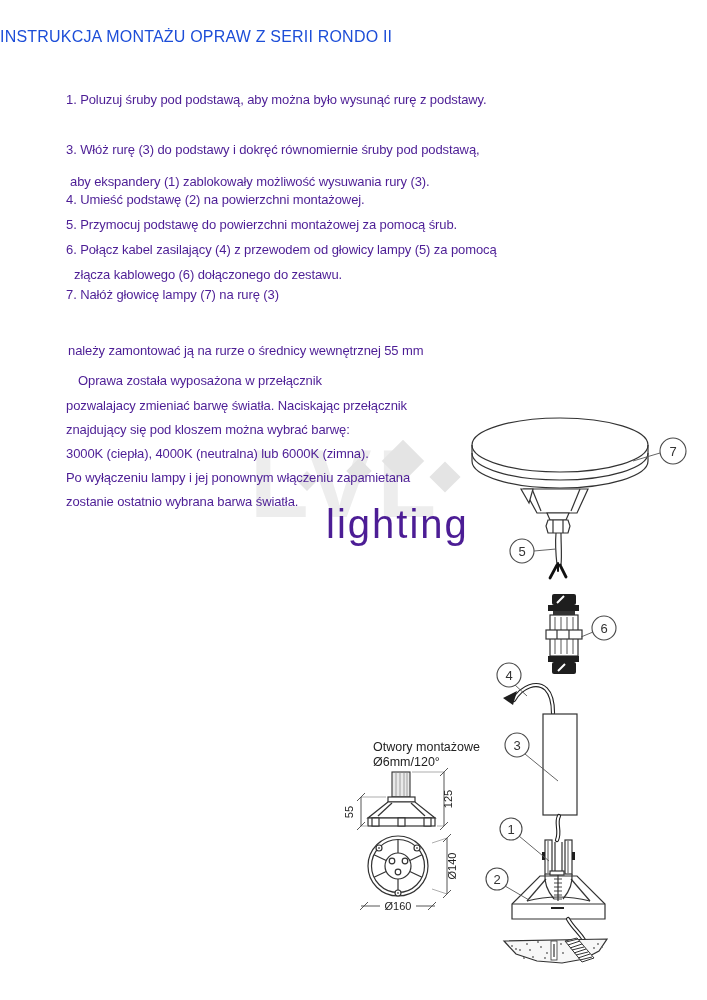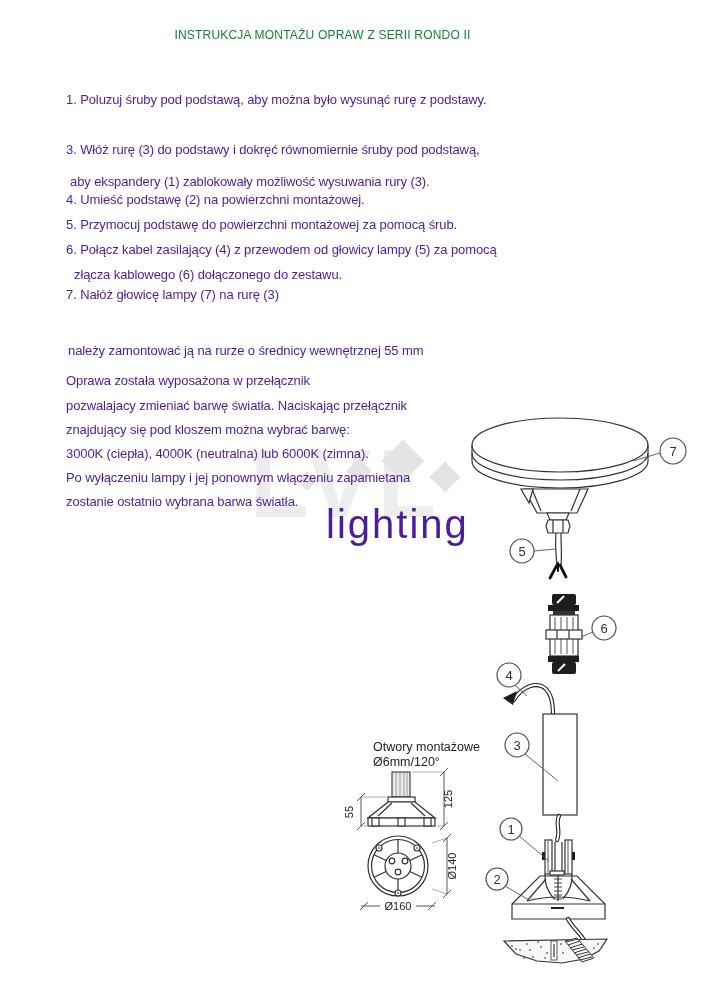--- a/index.html
+++ b/index.html
@@ -5,8 +5,8 @@
   html,body{margin:0;padding:0;background:#ffffff;}
   .doc{position:relative;width:707px;height:1000px;background:#fff;overflow:hidden;
        font-family:"Liberation Sans",sans-serif;color:#1a1a1a;}
-  .title{position:absolute;top:28px;left:0;width:645px;text-align:center;
-         font-size:12px;color:#15803d;letter-spacing:.2px;white-space:nowrap;z-index:2;}
+  .title{position:absolute;top:28px;left:0;width:645px;
+         font-size:16px;color:#1d4ed8;letter-spacing:.2px;white-space:nowrap;z-index:2;}
   .tl{position:absolute;font-size:13px;color:#4c1d95;white-space:nowrap;z-index:2;letter-spacing:-0.1px;}
   .wm{position:absolute;inset:0;z-index:1;}
   .wm-lvl{position:absolute;left:250px;top:436px;font-size:96px;font-weight:bold;

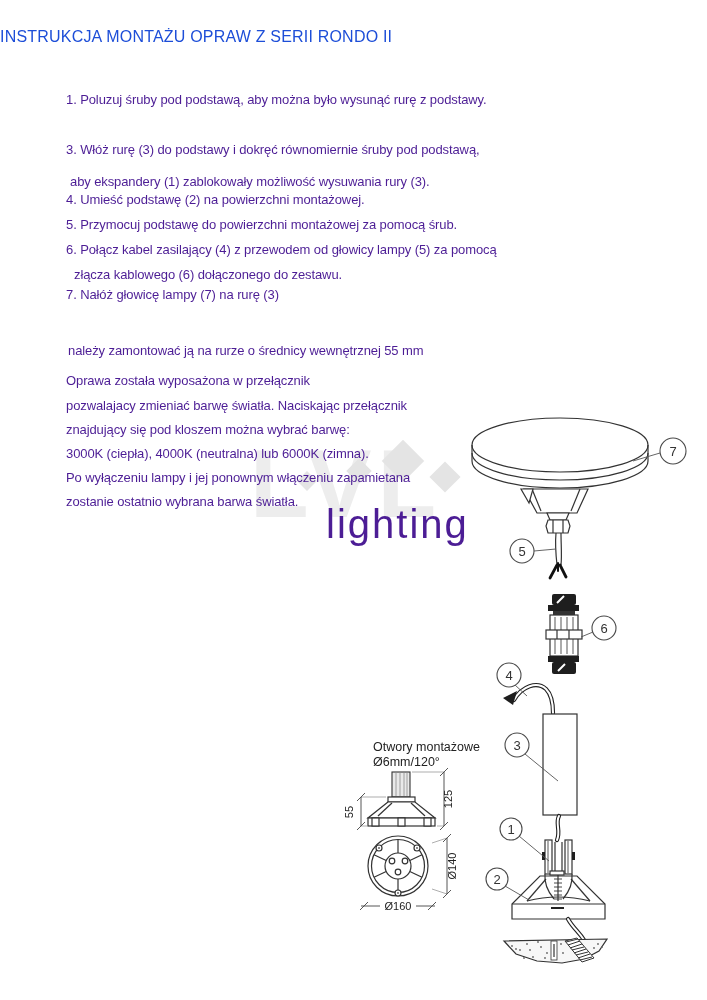--- a/index.html
+++ b/index.html
@@ -57,7 +57,7 @@
 
   <div class="tl" style="top:343px;left:68px">należy zamontować ją na rurze o średnicy wewnętrznej 55 mm</div>
 
-  <div class="tl" style="top:373px;left:66px">Oprawa została wyposażona w przełącznik</div>
+  <div class="tl" style="top:373px;left:78px">Oprawa została wyposażona w przełącznik</div>
   <div class="tl" style="top:398px;left:66px">pozwalajacy zmieniać barwę światła. Naciskając przełącznik</div>
   <div class="tl" style="top:422px;left:66px">znajdujący się pod kloszem można wybrać barwę:</div>
   <div class="tl" style="top:446px;left:66px">3000K (ciepła), 4000K (neutralna) lub 6000K (zimna).</div>

